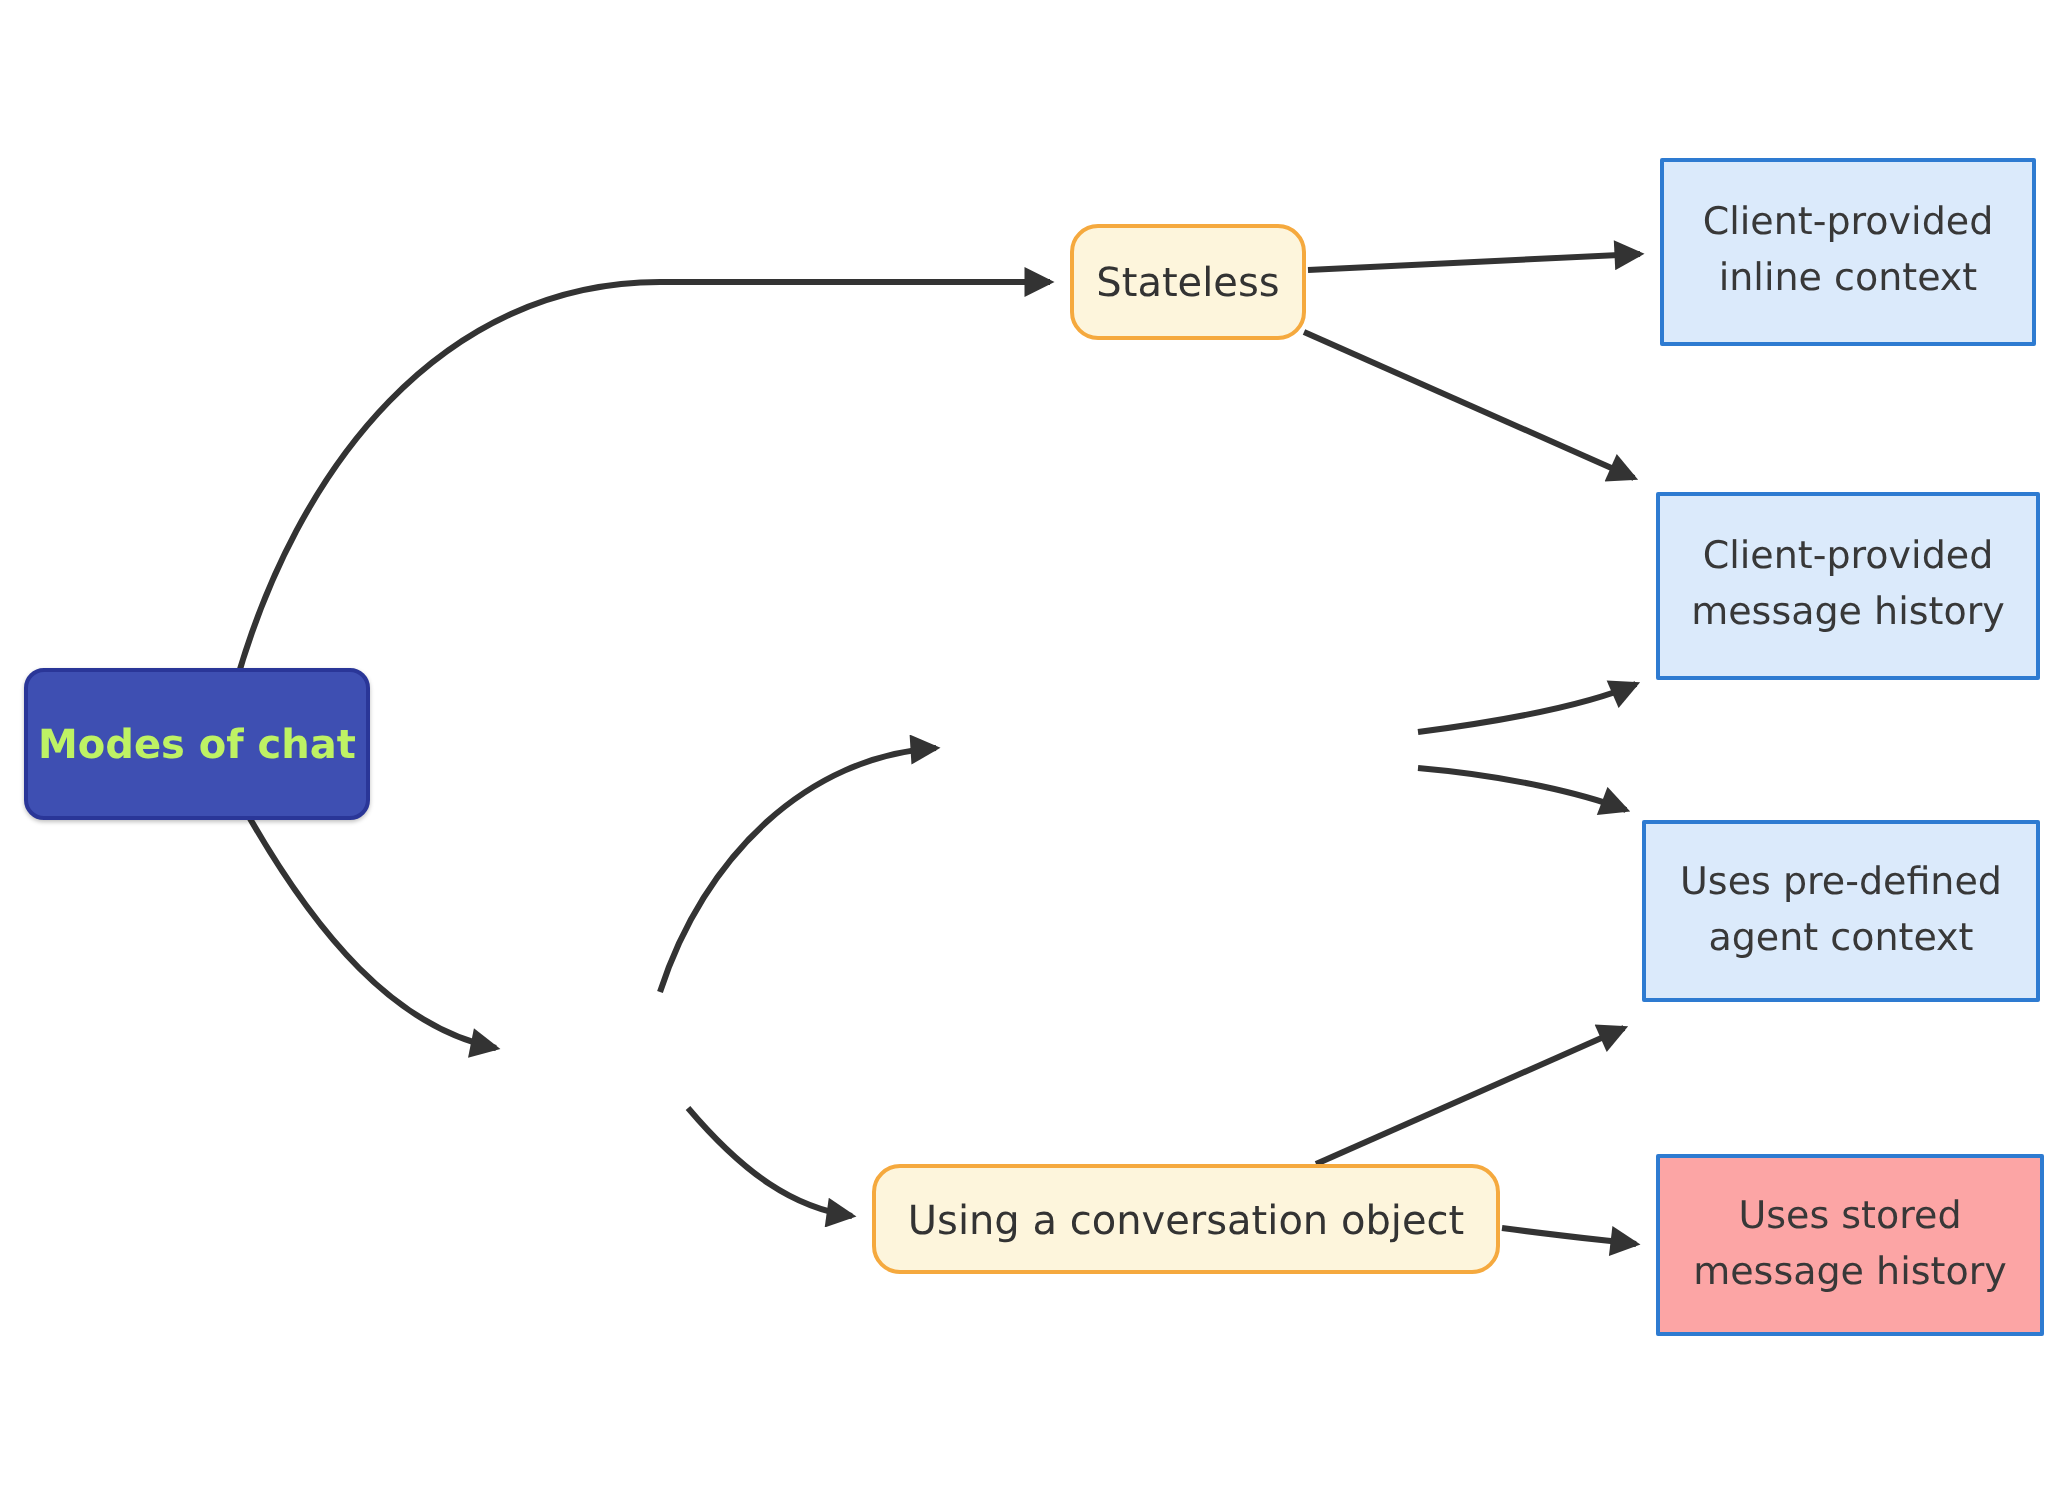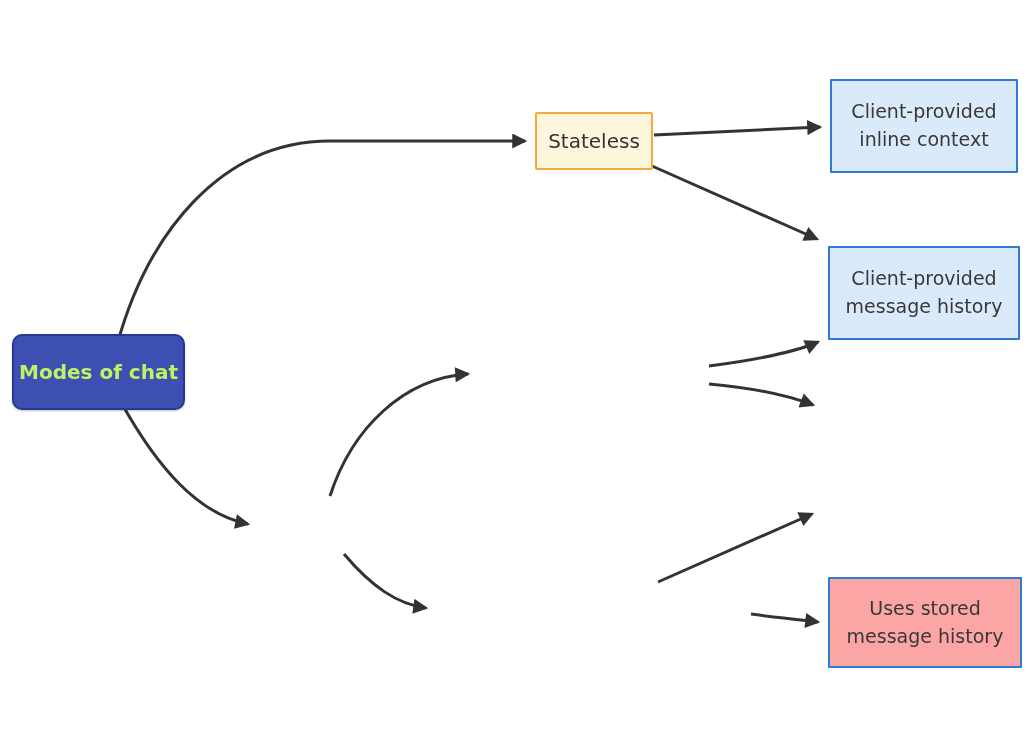--- a/index.html
+++ b/index.html
@@ -34,7 +34,7 @@
     box-shadow: 0 1px 2px rgba(0,0,0,0.25);
   }
   .node.branch {
-    border-radius: 2px;
+    border-radius: 14px;
     font-size: 20px;
   }
   .node.leaf {

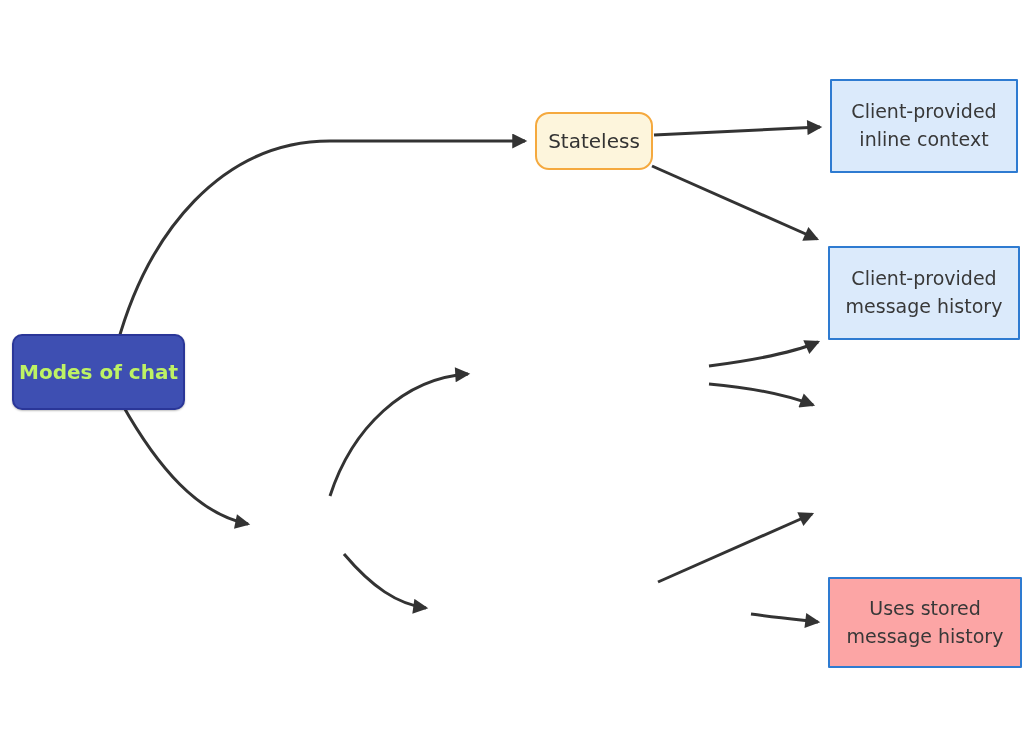--- a/index.html
+++ b/index.html
@@ -81,6 +81,10 @@
         <span class="node-label">Client-provided
 message history</span>
       </div>
+      <div class="node leaf" style="left: 821px; top: 410px; width: 199px; height: 91px; background: rgb(219, 234, 251); border: 2px solid rgb(46, 123, 209); color: rgb(56, 56, 56);">
+        <span class="node-label">Uses pre-defined
+agent context</span>
+      </div>
       <div class="node leaf" style="left: 828px; top: 577px; width: 194px; height: 91px; background: #fca5a5; border: 2px solid rgb(46, 123, 209); color: rgb(56, 56, 56);">
         <span class="node-label">Uses stored
 message history</span>

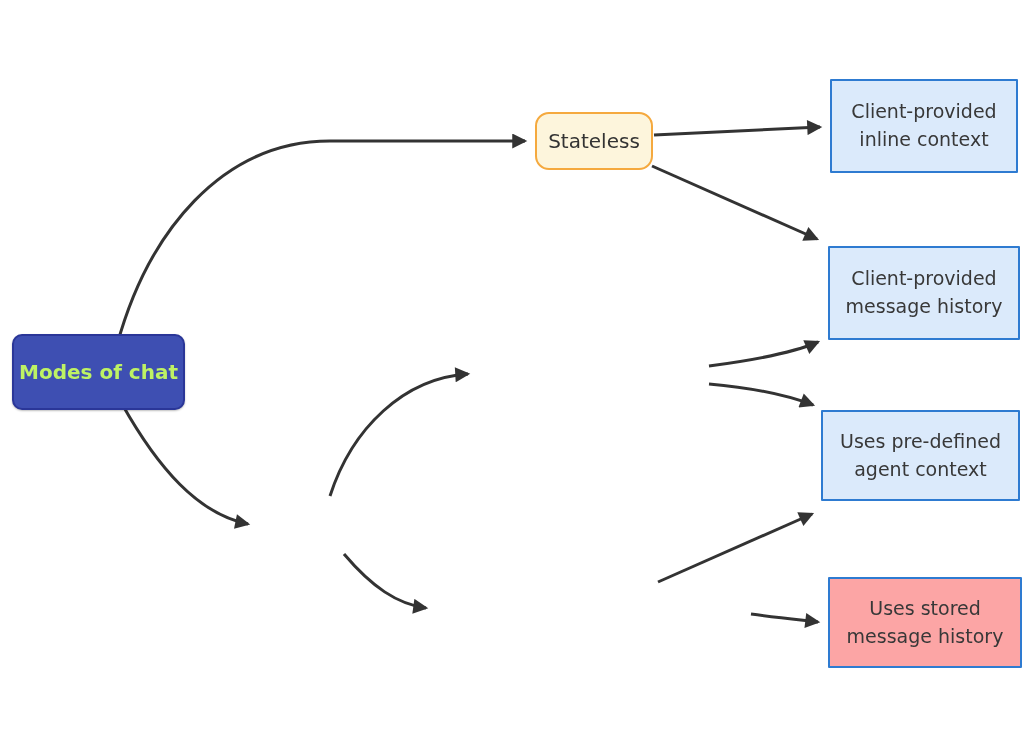--- a/index.html
+++ b/index.html
@@ -85,6 +85,9 @@
         <span class="node-label">Uses pre-defined
 agent context</span>
       </div>
+      <div class="node branch" style="left: 436px; top: 582px; width: 314px; height: 55px; background: rgb(253, 245, 220); border: 2px solid rgb(245, 169, 62); color: rgb(51, 51, 51);">
+        <span class="node-label">Using a conversation object</span>
+      </div>
       <div class="node leaf" style="left: 828px; top: 577px; width: 194px; height: 91px; background: #fca5a5; border: 2px solid rgb(46, 123, 209); color: rgb(56, 56, 56);">
         <span class="node-label">Uses stored
 message history</span>

